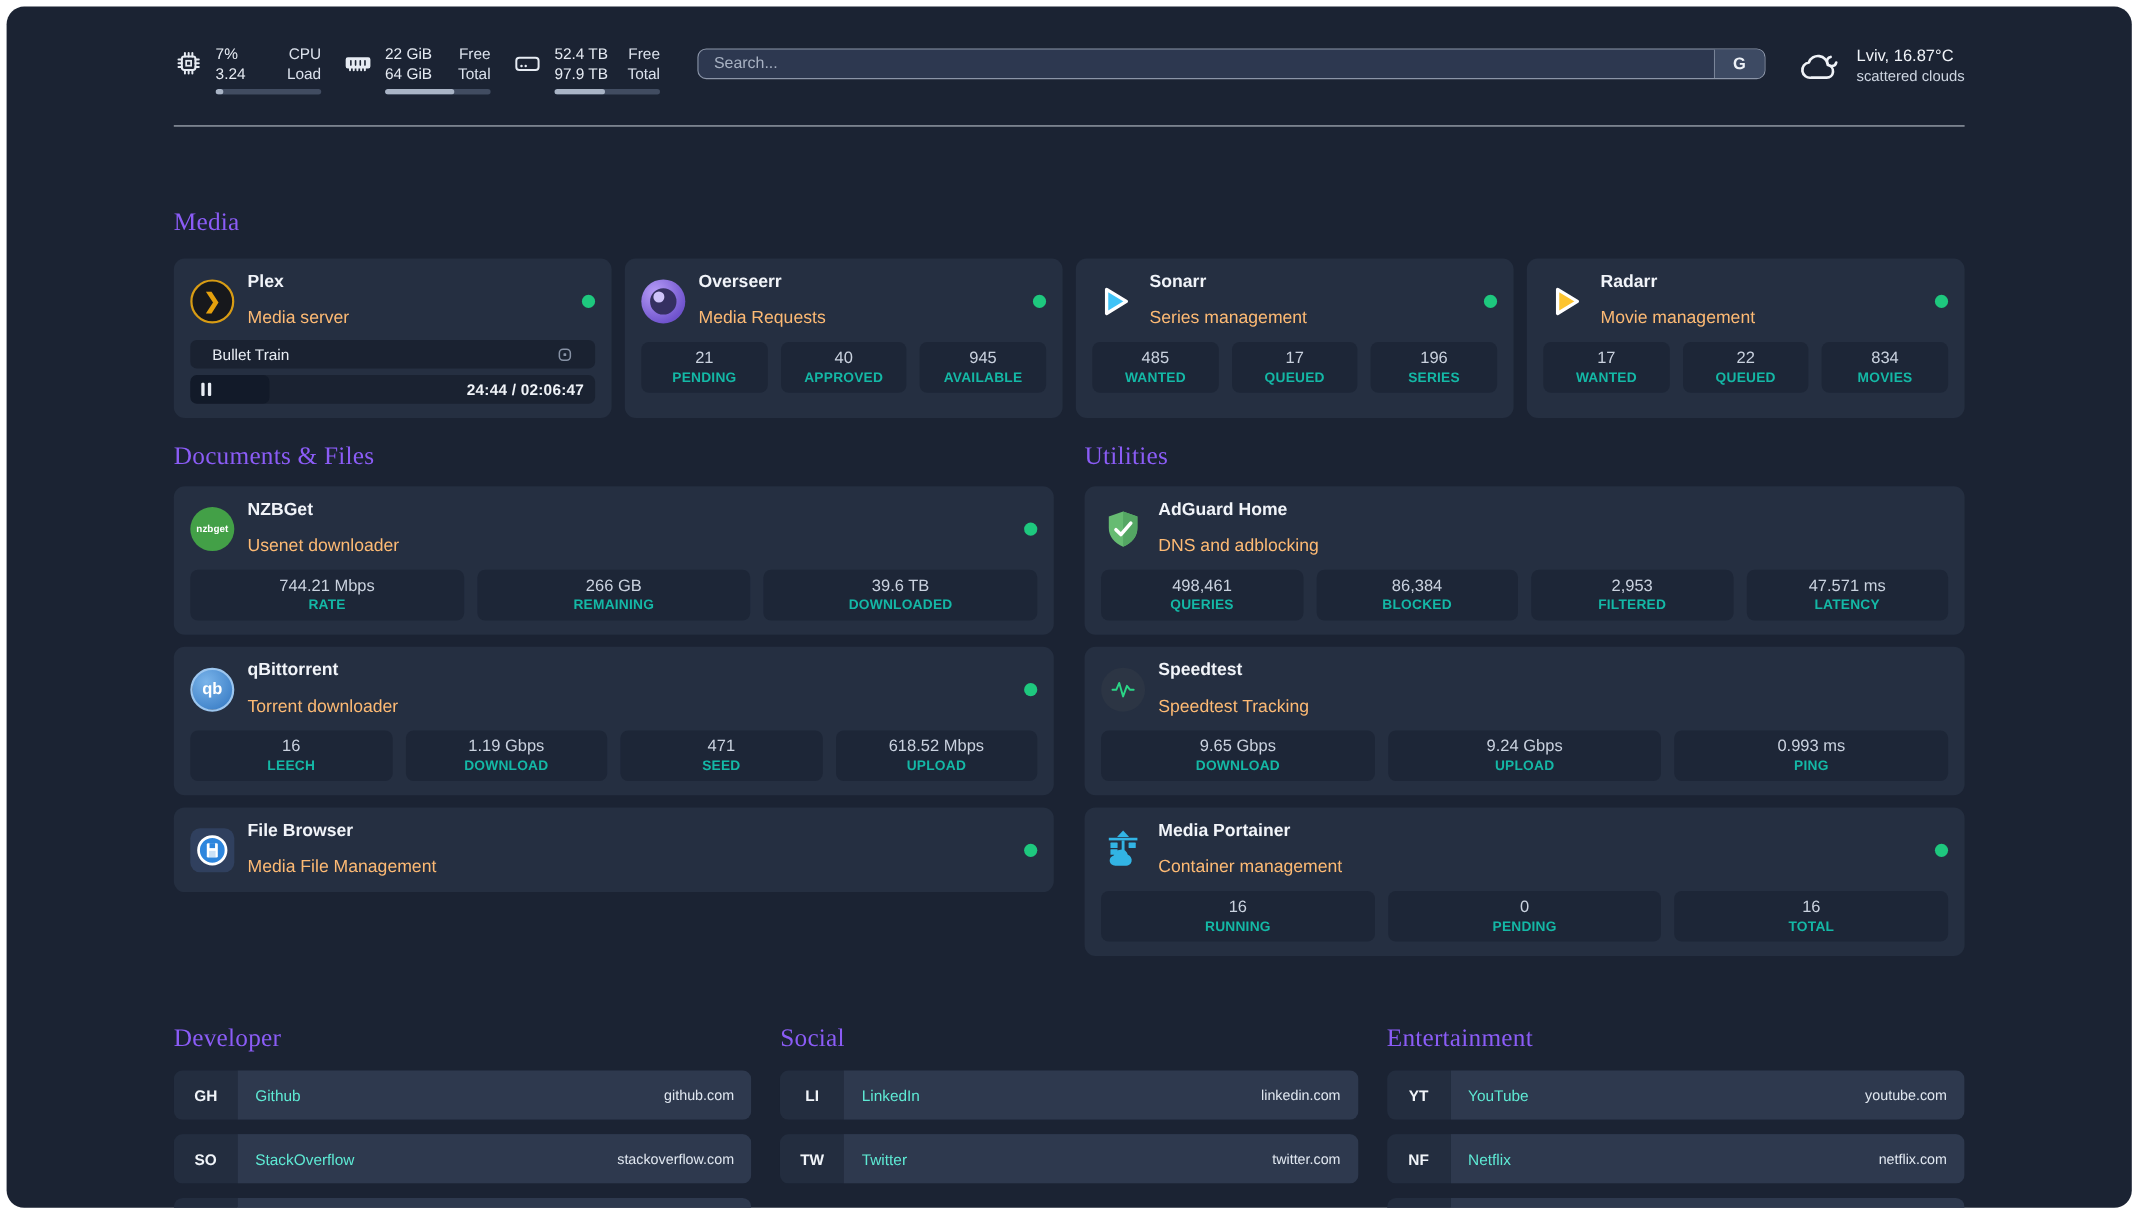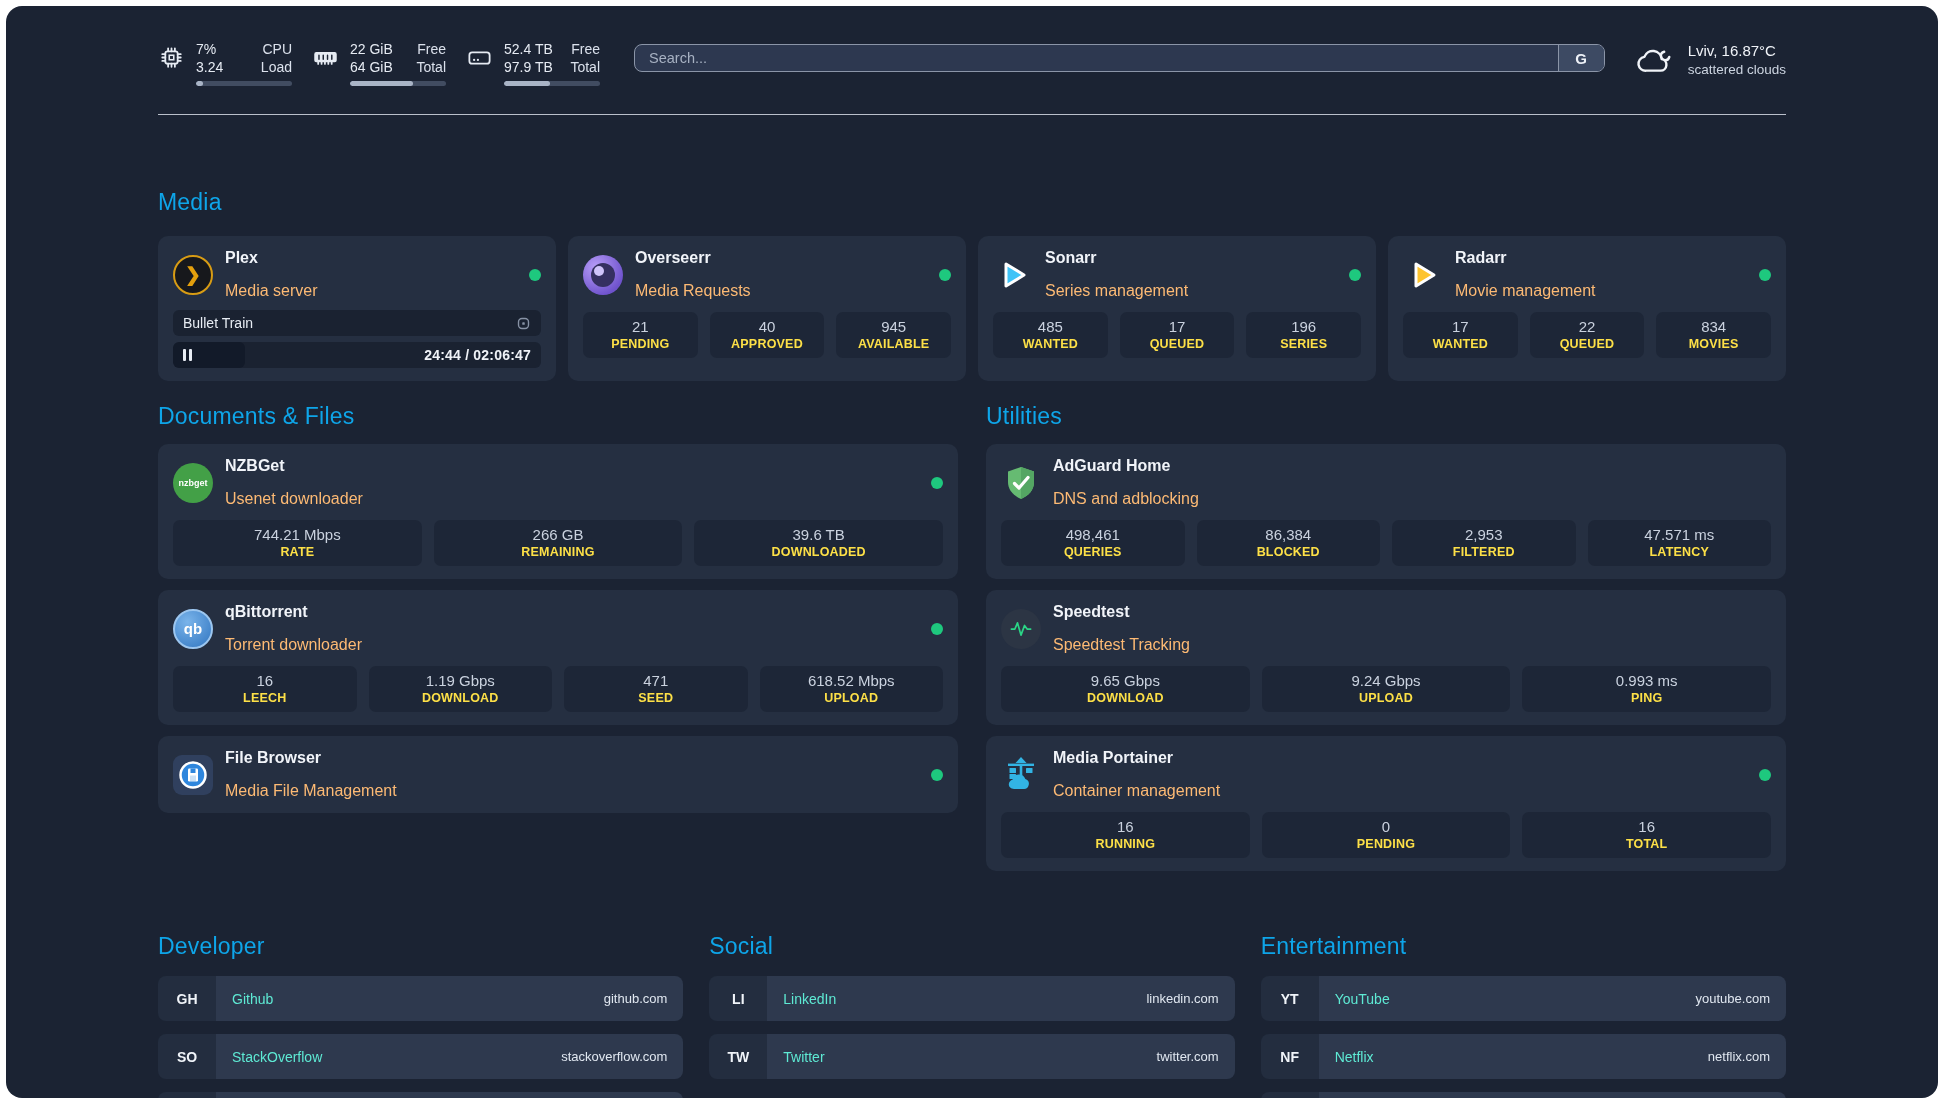--- a/index.html
+++ b/index.html
@@ -30,7 +30,7 @@
   .divider { height: 1px; background: #d6dce6; opacity: 0.85; margin-top: 28px; }
 
   
-  .section-title { font-size: 23px; font-weight: 500; color: #0ea5e9; letter-spacing: 0.2px; }
+  .section-title { font-size: 23px; font-weight: 500; color: #8b5cf6; letter-spacing: 0.2px; font-family: Liberation Serif, serif; }
   .sec-media { margin-top: 74px; }
   .sec-media .section-title { margin-bottom: 20px; }
   .grid4 { display: grid; grid-template-columns: repeat(4, 1fr); gap: 12px; }

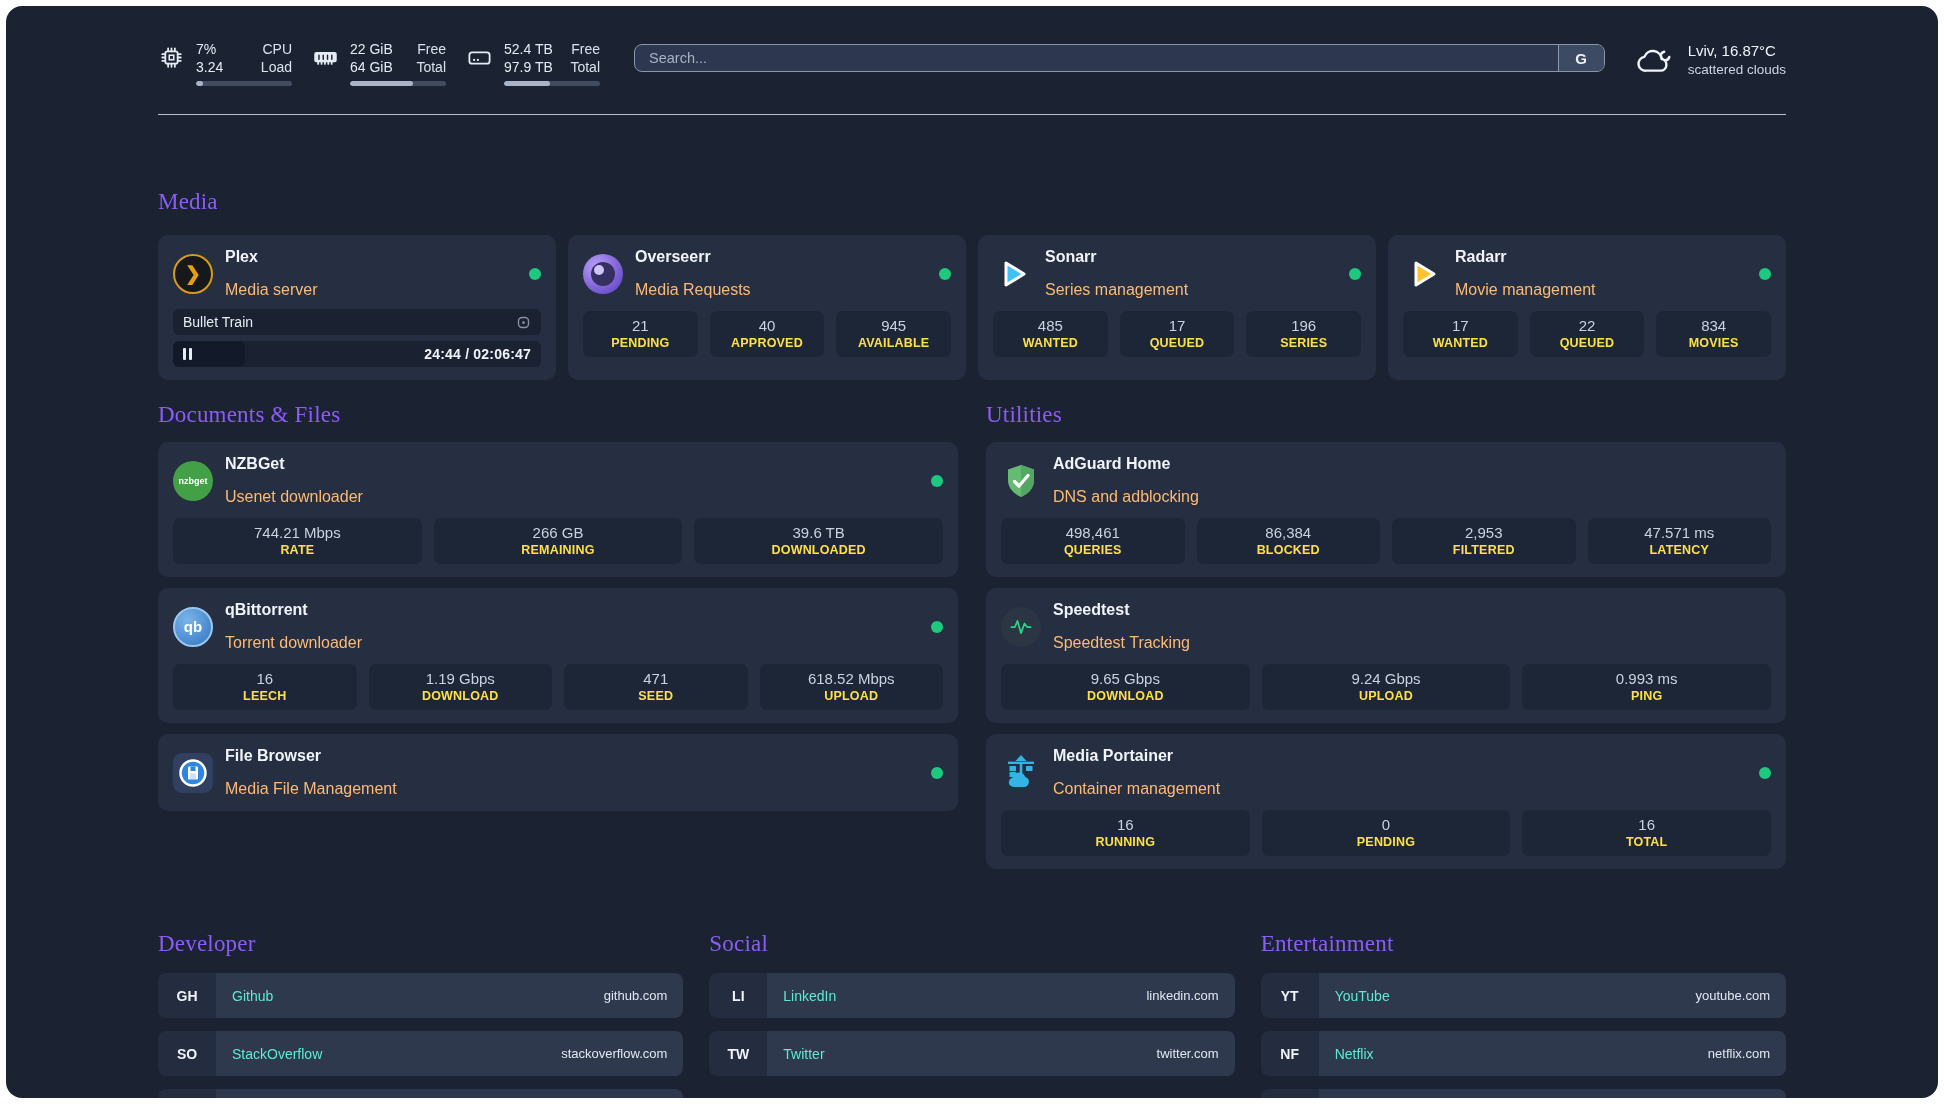--- a/index.html
+++ b/index.html
@@ -51,7 +51,7 @@
   .stat-label { font-size: 12.5px; font-weight: 700; color: #fde047; margin-top: 2px; letter-spacing: 0.2px; }
 
   
-  .np-title { margin-top: 10px; background: #1a2231; border-radius: 6px; height: 26px; padding: 0 10px; display: flex; justify-content: space-between; align-items: center; font-size: 14px; color: #e8edf4; }
+  .np-title { margin-top: 10px; background: #1a2231; border-radius: 6px; height: 26px; padding: 0 20px; display: flex; justify-content: space-between; align-items: center; font-size: 14px; color: #e8edf4; }
   .np-progress { margin-top: 6px; background: #1a2231; border-radius: 6px; height: 26px; position: relative; display: flex; align-items: center; overflow: hidden; }
   .np-fill { position: absolute; left: 0; top: 0; bottom: 0; background: #121a29; border-radius: 6px; }
   .np-pause { position: relative; margin-left: 10px; display: flex; gap: 3px; }

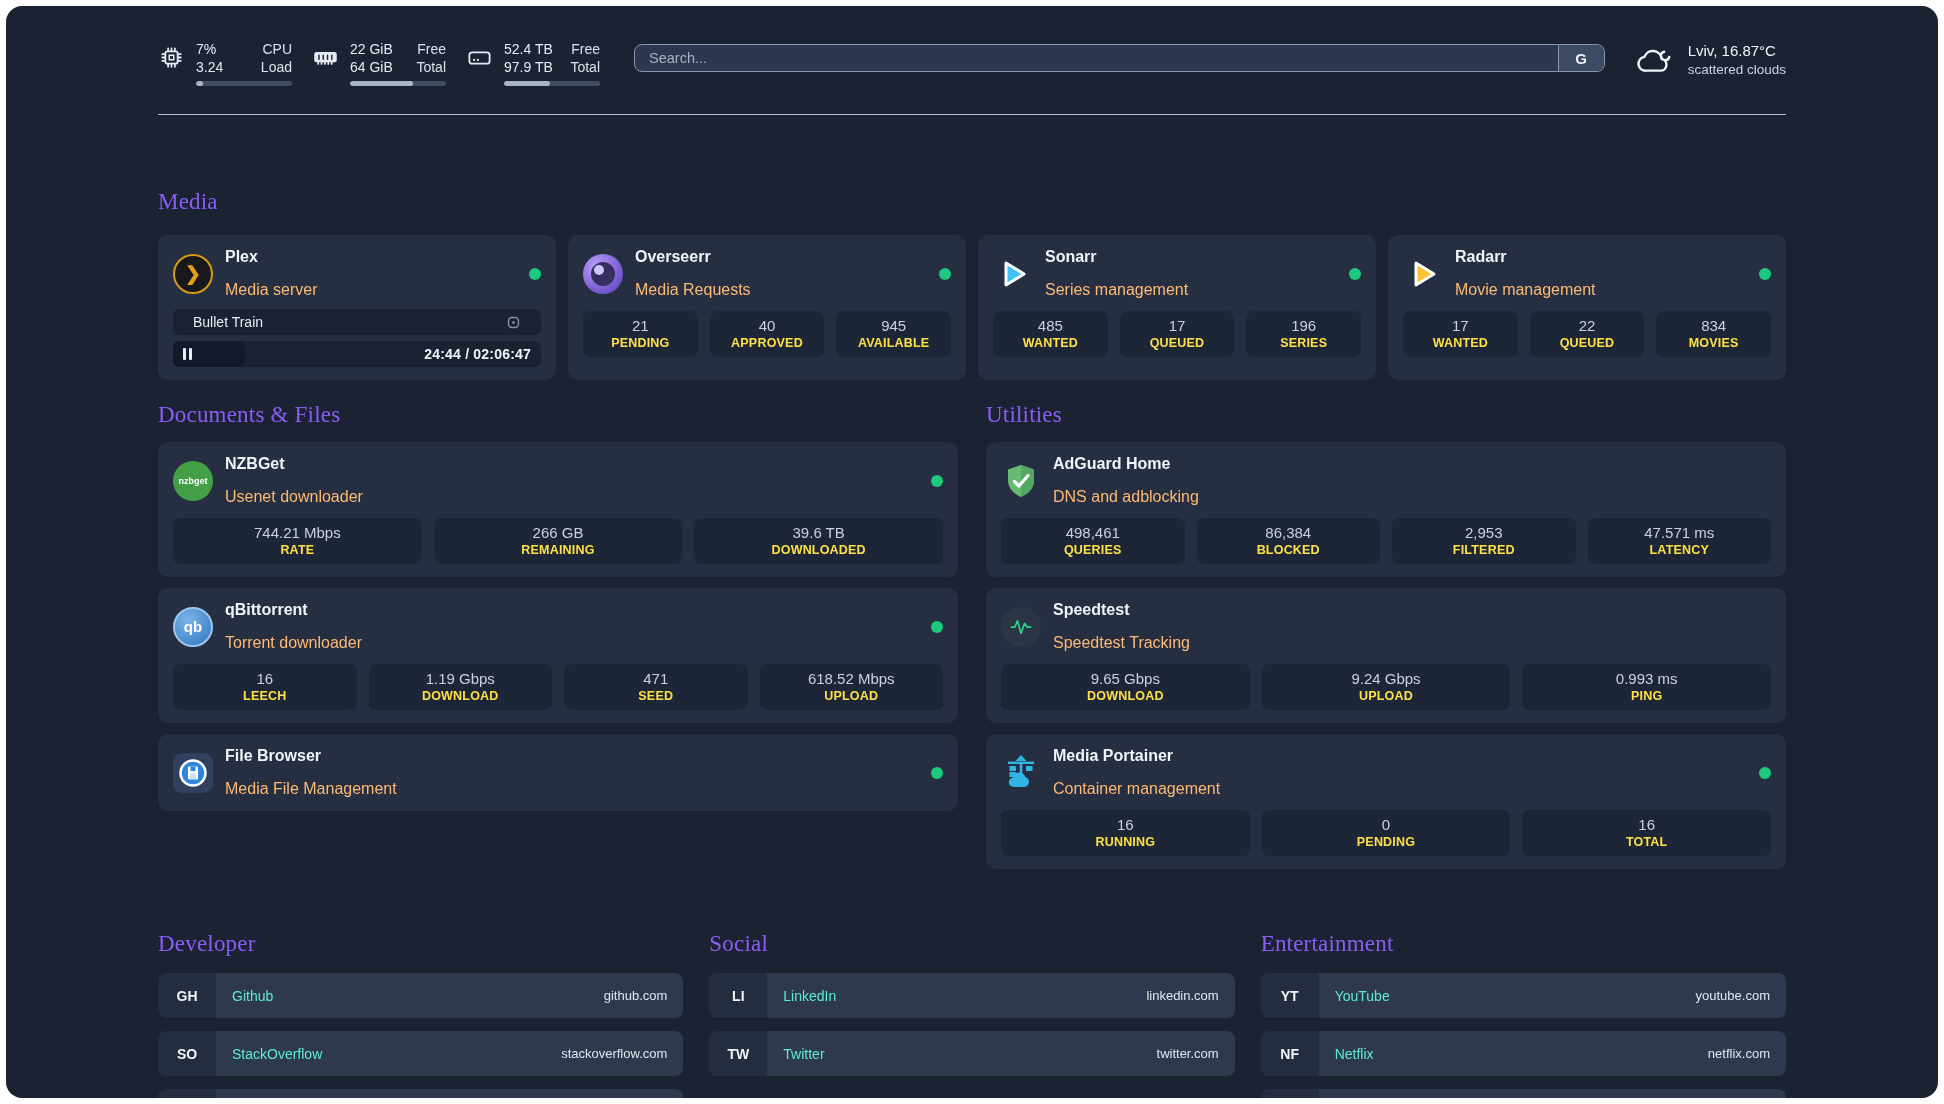--- a/index.html
+++ b/index.html
@@ -48,7 +48,7 @@
   .c4 { grid-template-columns: repeat(4, 1fr); }
   .stat { background: #1d2637; border-radius: 7px; padding: 6px 4px 7px; text-align: center; }
   .stat-val { font-size: 15px; color: #cad2df; line-height: 17px; }
-  .stat-label { font-size: 12.5px; font-weight: 700; color: #fde047; margin-top: 2px; letter-spacing: 0.2px; }
+  .stat-label { font-size: 12.5px; font-weight: 700; color: #14b8a6; margin-top: 2px; letter-spacing: 0.2px; }
 
   
   .np-title { margin-top: 10px; background: #1a2231; border-radius: 6px; height: 26px; padding: 0 20px; display: flex; justify-content: space-between; align-items: center; font-size: 14px; color: #e8edf4; }

